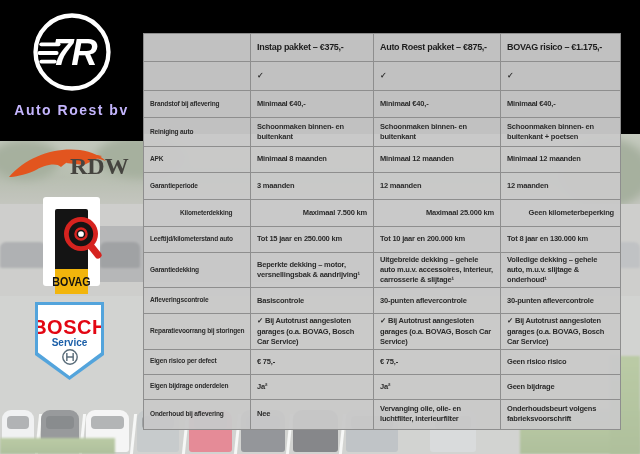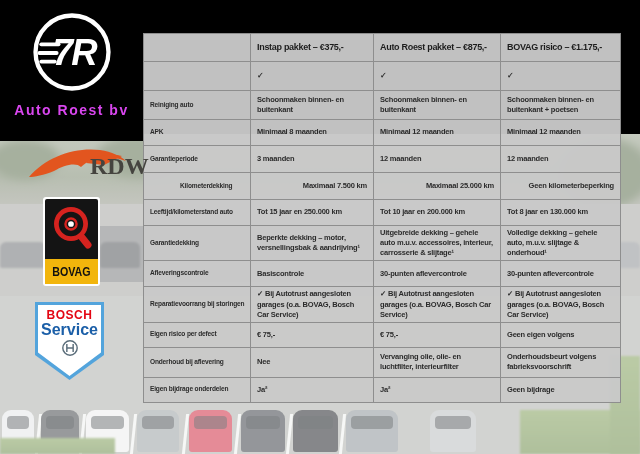--- a/index.html
+++ b/index.html
@@ -22,7 +22,7 @@
   
   .logo-square{position:absolute;left:0;top:0;width:143px;height:141px;background:#000;z-index:6;
                display:flex;flex-direction:column;align-items:center;}
-  .dealer-name{color:#d946ef;font-weight:bold;font-size:14px;letter-spacing:1.5px;margin-top:2px;}
+  .dealer-name{color:#c4b5fd;font-weight:bold;font-size:14px;letter-spacing:1.5px;margin-top:2px;}
   .rdw{position:absolute;left:26px;top:141px;width:130px;height:46px;z-index:6;}
   .bovag{position:absolute;left:43px;top:197px;width:57px;height:89px;z-index:6;background:#fff;
          border-radius:3px;padding:2px;box-sizing:border-box;}

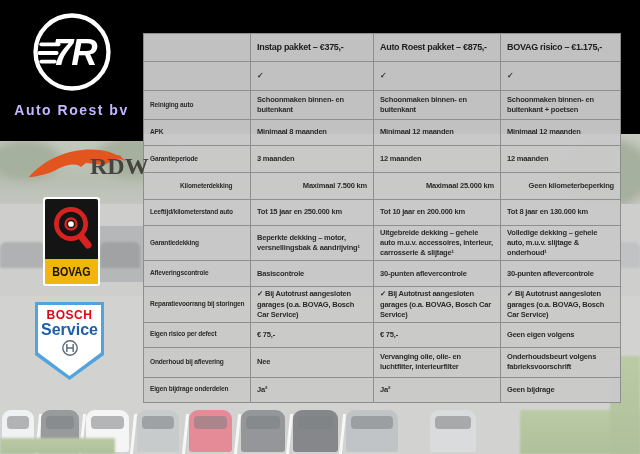--- a/index.html
+++ b/index.html
@@ -174,6 +174,12 @@
         <td>✓</td>
       </tr>
 
+    <tr style="height: 27px;">
+          <td class="label-cell"><span class="lbl">Brandstof bij aflevering</span></td>
+          <td>Minimaal €40,-</td>
+          <td>Minimaal €40,-</td>
+          <td>Minimaal €40,-</td>
+        </tr>
         <tr style="height: 29px;">
           <td class="label-cell"><span class="lbl">Reiniging auto</span></td>
           <td>Schoonmaken binnen- en buitenkant</td>

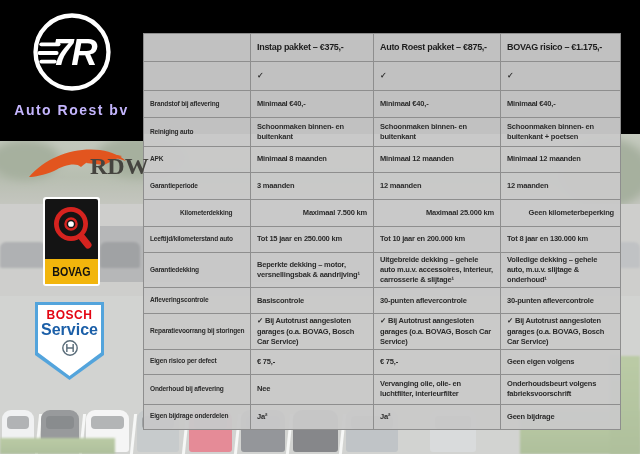--- a/index.html
+++ b/index.html
@@ -23,7 +23,7 @@
   .logo-square{position:absolute;left:0;top:0;width:143px;height:141px;background:#000;z-index:6;
                display:flex;flex-direction:column;align-items:center;}
   .dealer-name{color:#c4b5fd;font-weight:bold;font-size:14px;letter-spacing:1.5px;margin-top:2px;}
-  .rdw{position:absolute;left:26px;top:141px;width:130px;height:46px;z-index:6;}
+  .rdw{position:absolute;left:6px;top:141px;width:130px;height:46px;z-index:6;}
   .bovag{position:absolute;left:43px;top:197px;width:57px;height:89px;z-index:6;background:#fff;
          border-radius:3px;padding:2px;box-sizing:border-box;}
   .bovag-top{position:relative;background:#141414;height:60px;border-radius:2px 2px 0 0;}

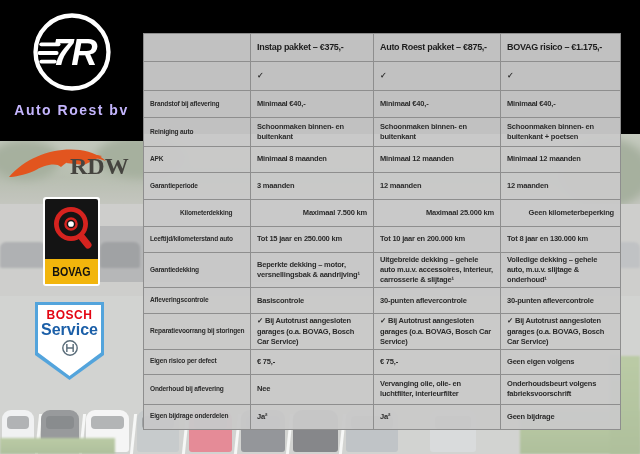--- a/index.html
+++ b/index.html
@@ -25,7 +25,7 @@
   .dealer-name{color:#c4b5fd;font-weight:bold;font-size:14px;letter-spacing:1.5px;margin-top:2px;}
   .rdw{position:absolute;left:6px;top:141px;width:130px;height:46px;z-index:6;}
   .bovag{position:absolute;left:43px;top:197px;width:57px;height:89px;z-index:6;background:#fff;
-         border-radius:3px;padding:2px;box-sizing:border-box;}
+         border-radius:3px;padding:12px;box-sizing:border-box;}
   .bovag-top{position:relative;background:#141414;height:60px;border-radius:2px 2px 0 0;}
   .bovag-band{background:#f2b50c;height:25px;display:flex;align-items:center;justify-content:center;}
   .bovag-band span{font-weight:bold;font-size:13px;color:#111;transform:scaleX(0.82);letter-spacing:0px;}

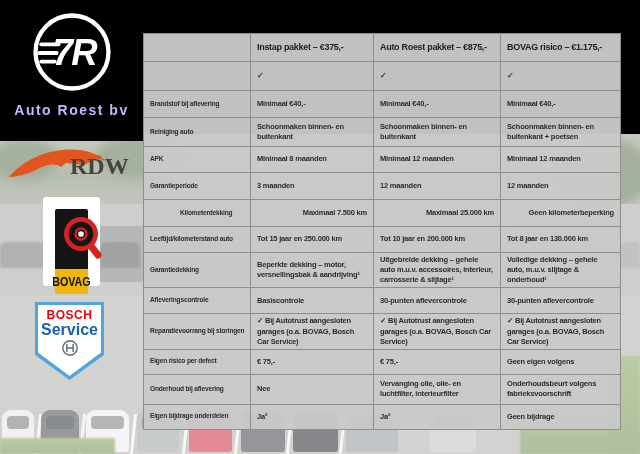--- a/index.html
+++ b/index.html
@@ -34,7 +34,7 @@
   .bosch-in{position:absolute;left:3px;top:3px;width:63px;height:71px;background:#fff;
             clip-path:polygon(0 0,100% 0,100% 67%,50% 100%,0 67%);
             display:flex;flex-direction:column;align-items:center;}
-  .bosch-red{color:#e30613;font-weight:bold;font-size:12px;letter-spacing:.5px;margin-top:4px;line-height:1;}
+  .bosch-red{color:#e30613;font-weight:bold;font-size:20px;letter-spacing:.5px;margin-top:12px;line-height:1;}
   .bosch-blue{color:#1b5fa8;font-weight:bold;font-size:16px;line-height:1.1;}
   
   table.pkg{position:absolute;left:143px;top:33px;z-index:5;width:477px;border-collapse:collapse;

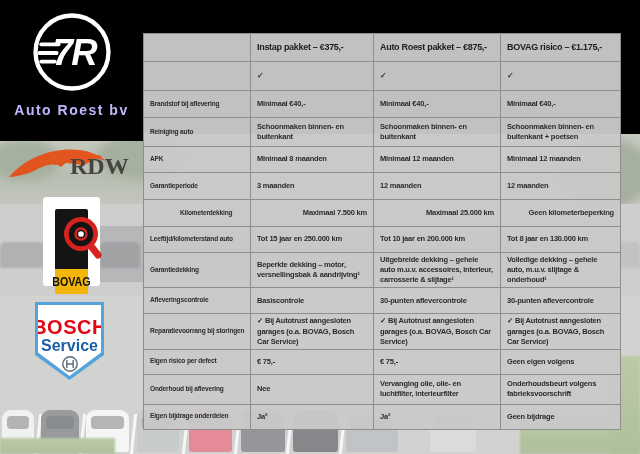--- a/index.html
+++ b/index.html
@@ -35,7 +35,7 @@
             clip-path:polygon(0 0,100% 0,100% 67%,50% 100%,0 67%);
             display:flex;flex-direction:column;align-items:center;}
   .bosch-red{color:#e30613;font-weight:bold;font-size:20px;letter-spacing:.5px;margin-top:12px;line-height:1;}
-  .bosch-blue{color:#1b5fa8;font-weight:bold;font-size:16px;line-height:1.1;}
+  .bosch-blue{color:#1b5fa8;font-weight:bold;font-size:10px;line-height:1.1;}
   
   table.pkg{position:absolute;left:143px;top:33px;z-index:5;width:477px;border-collapse:collapse;
             table-layout:fixed;}

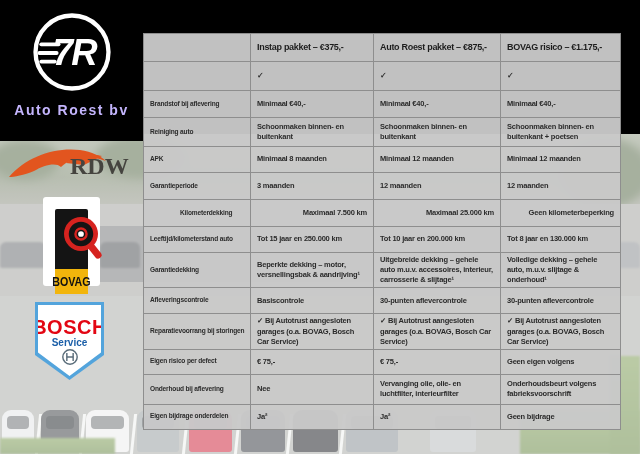--- a/index.html
+++ b/index.html
@@ -232,7 +232,7 @@
           <td class="label-cell"><span class="lbl">Eigen risico per defect</span></td>
           <td>€ 75,-</td>
           <td>€ 75,-</td>
-          <td>Geen eigen volgens</td>
+          <td>Geen risico risico</td>
         </tr>
         <tr style="height: 30px;">
           <td class="label-cell"><span class="lbl">Onderhoud bij aflevering</span></td>

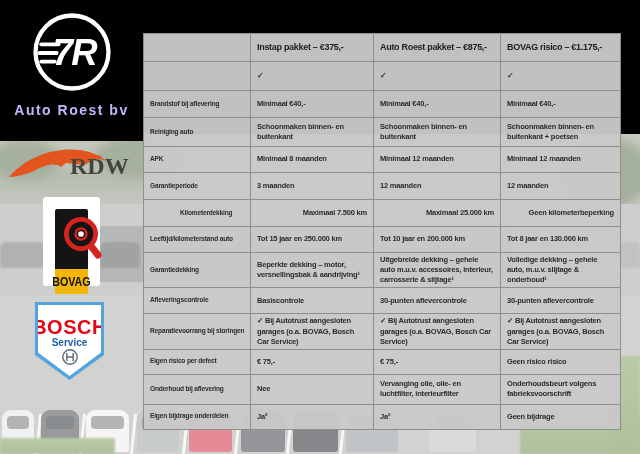--- a/index.html
+++ b/index.html
@@ -234,18 +234,18 @@
           <td>€ 75,-</td>
           <td>Geen risico risico</td>
         </tr>
+        <tr style="height: 25px;">
+          <td class="label-cell"><span class="lbl">Eigen bijdrage onderdelen</span></td>
+          <td>Ja²</td>
+          <td>Ja²</td>
+          <td>Geen bijdrage</td>
+        </tr>
         <tr style="height: 30px;">
           <td class="label-cell"><span class="lbl">Onderhoud bij aflevering</span></td>
           <td>Nee</td>
           <td>Vervanging olie, olie- en luchtfilter, interieurfilter</td>
           <td>Onderhoudsbeurt volgens fabrieksvoorschrift</td>
         </tr>
-        <tr style="height: 25px;">
-          <td class="label-cell"><span class="lbl">Eigen bijdrage onderdelen</span></td>
-          <td>Ja²</td>
-          <td>Ja²</td>
-          <td>Geen bijdrage</td>
-        </tr>
       </tbody>
   </table>
 

